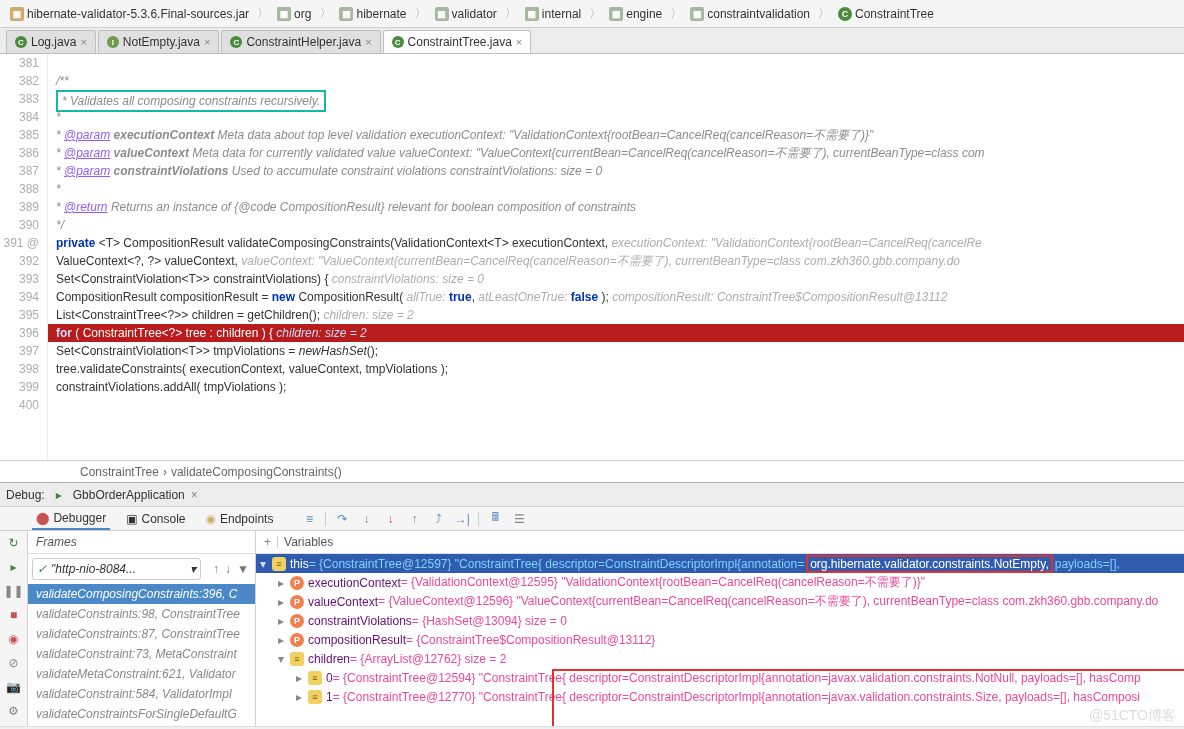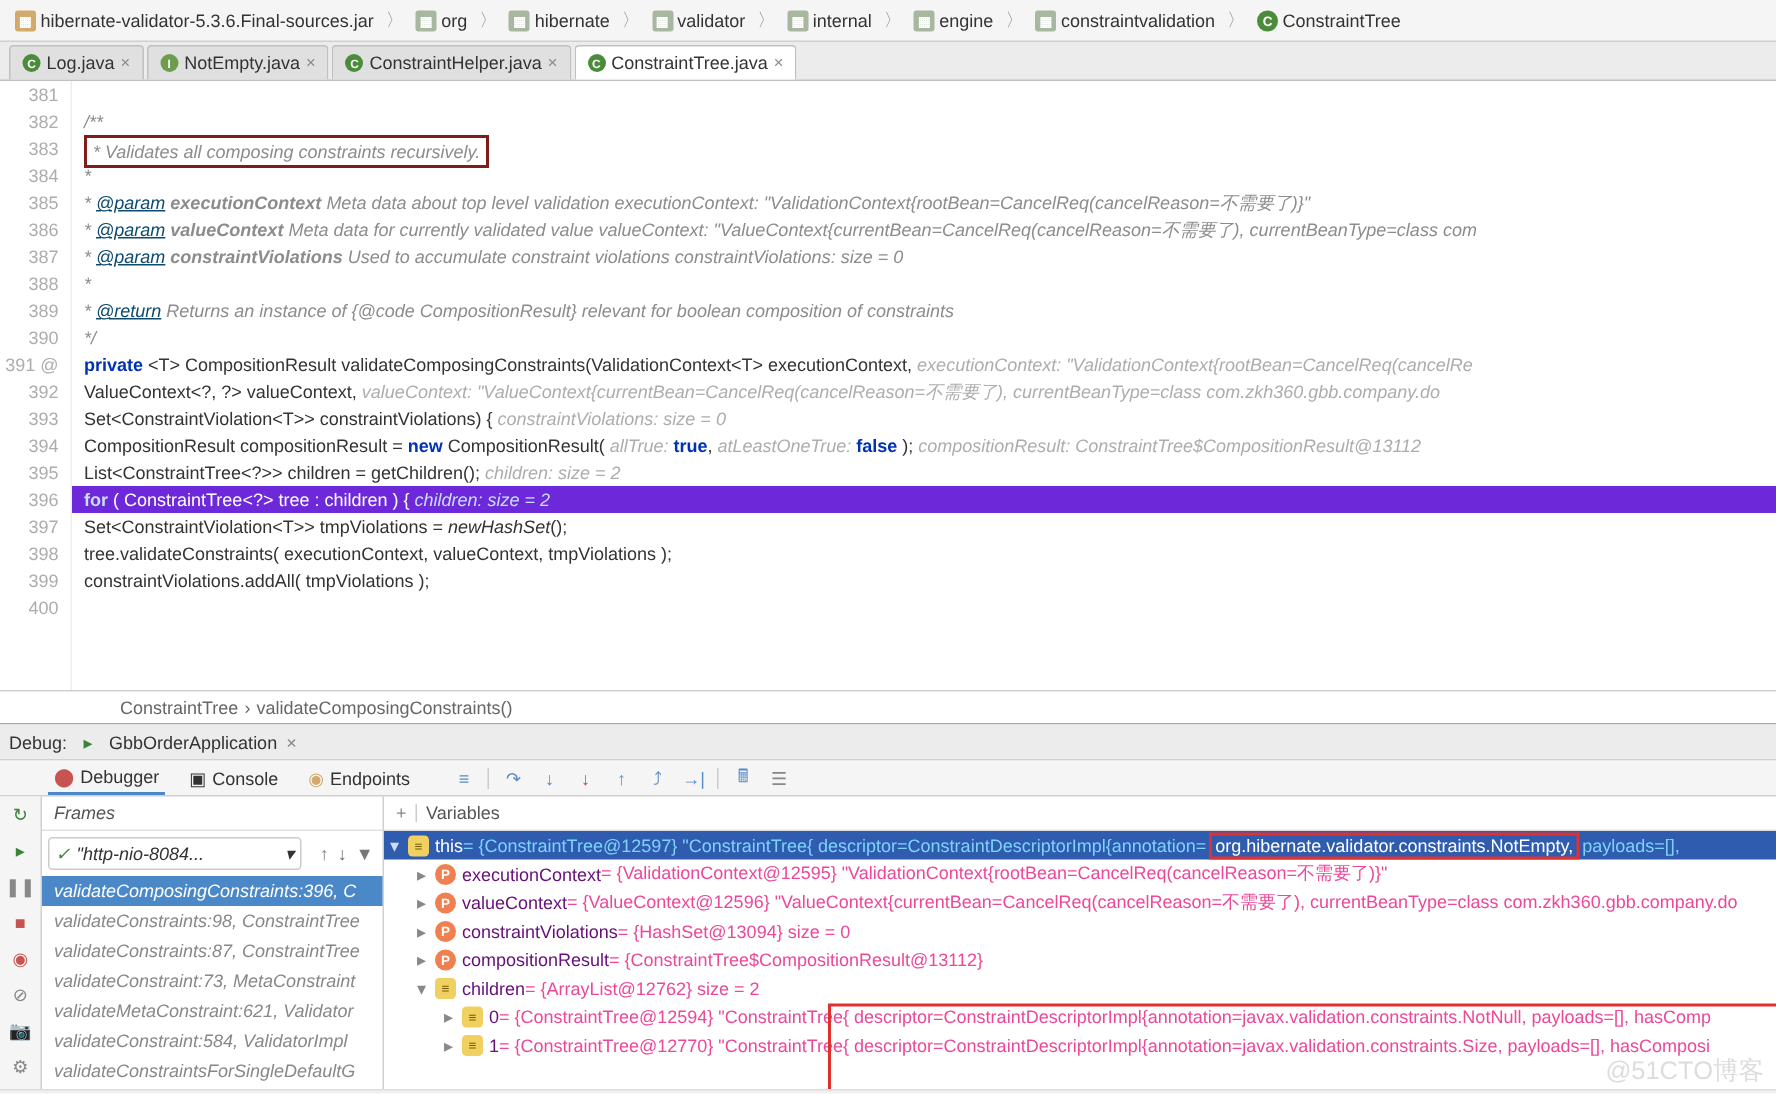--- a/index.html
+++ b/index.html
@@ -32,7 +32,7 @@
 .hint { color: #adadad; font-style: italic; }
 .tag { color: #0c4a6e; text-decoration: underline; }
 .bold { font-weight: bold; color: #8c8c8c; }
-.red-box { border: 2px solid #7f1d1d; padding: 0 4px; display: inline-block; }
+.red-box { border: 2px solid #14b8a6; padding: 0 4px; display: inline-block; }
 .method-breadcrumb { height: 22px; border-top: 1px solid #d0d0d0; display: flex; align-items: center; padding-left: 80px; color: #666; gap: 4px; }
 
 .debug-panel { border-top: 1px solid #aaa; }

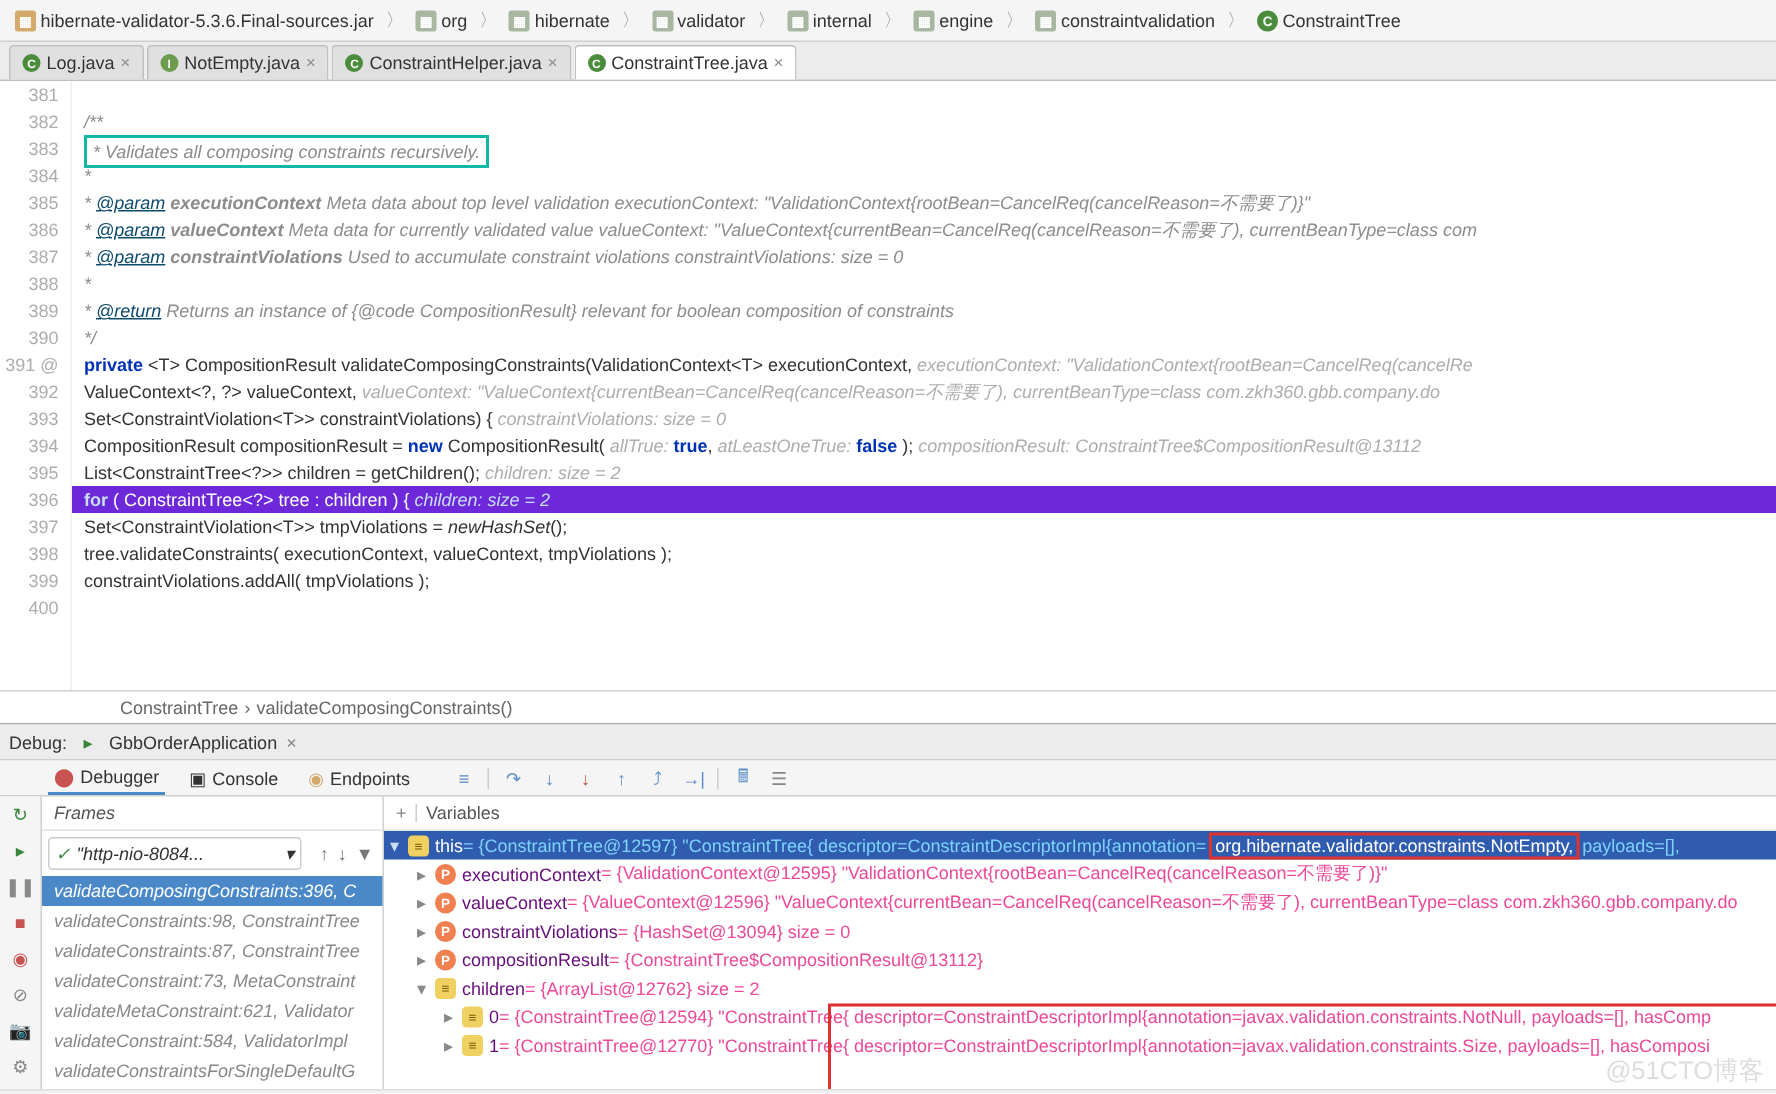--- a/index.html
+++ b/index.html
@@ -30,7 +30,7 @@
 .kw { color: #0033b3; font-weight: bold; }
 .comment { color: #8c8c8c; font-style: italic; }
 .hint { color: #adadad; font-style: italic; }
-.tag { color: #0c4a6e; text-decoration: underline; }
+.tag { color: #8b5cf6; text-decoration: underline; }
 .bold { font-weight: bold; color: #8c8c8c; }
 .red-box { border: 2px solid #14b8a6; padding: 0 4px; display: inline-block; }
 .method-breadcrumb { height: 22px; border-top: 1px solid #d0d0d0; display: flex; align-items: center; padding-left: 80px; color: #666; gap: 4px; }

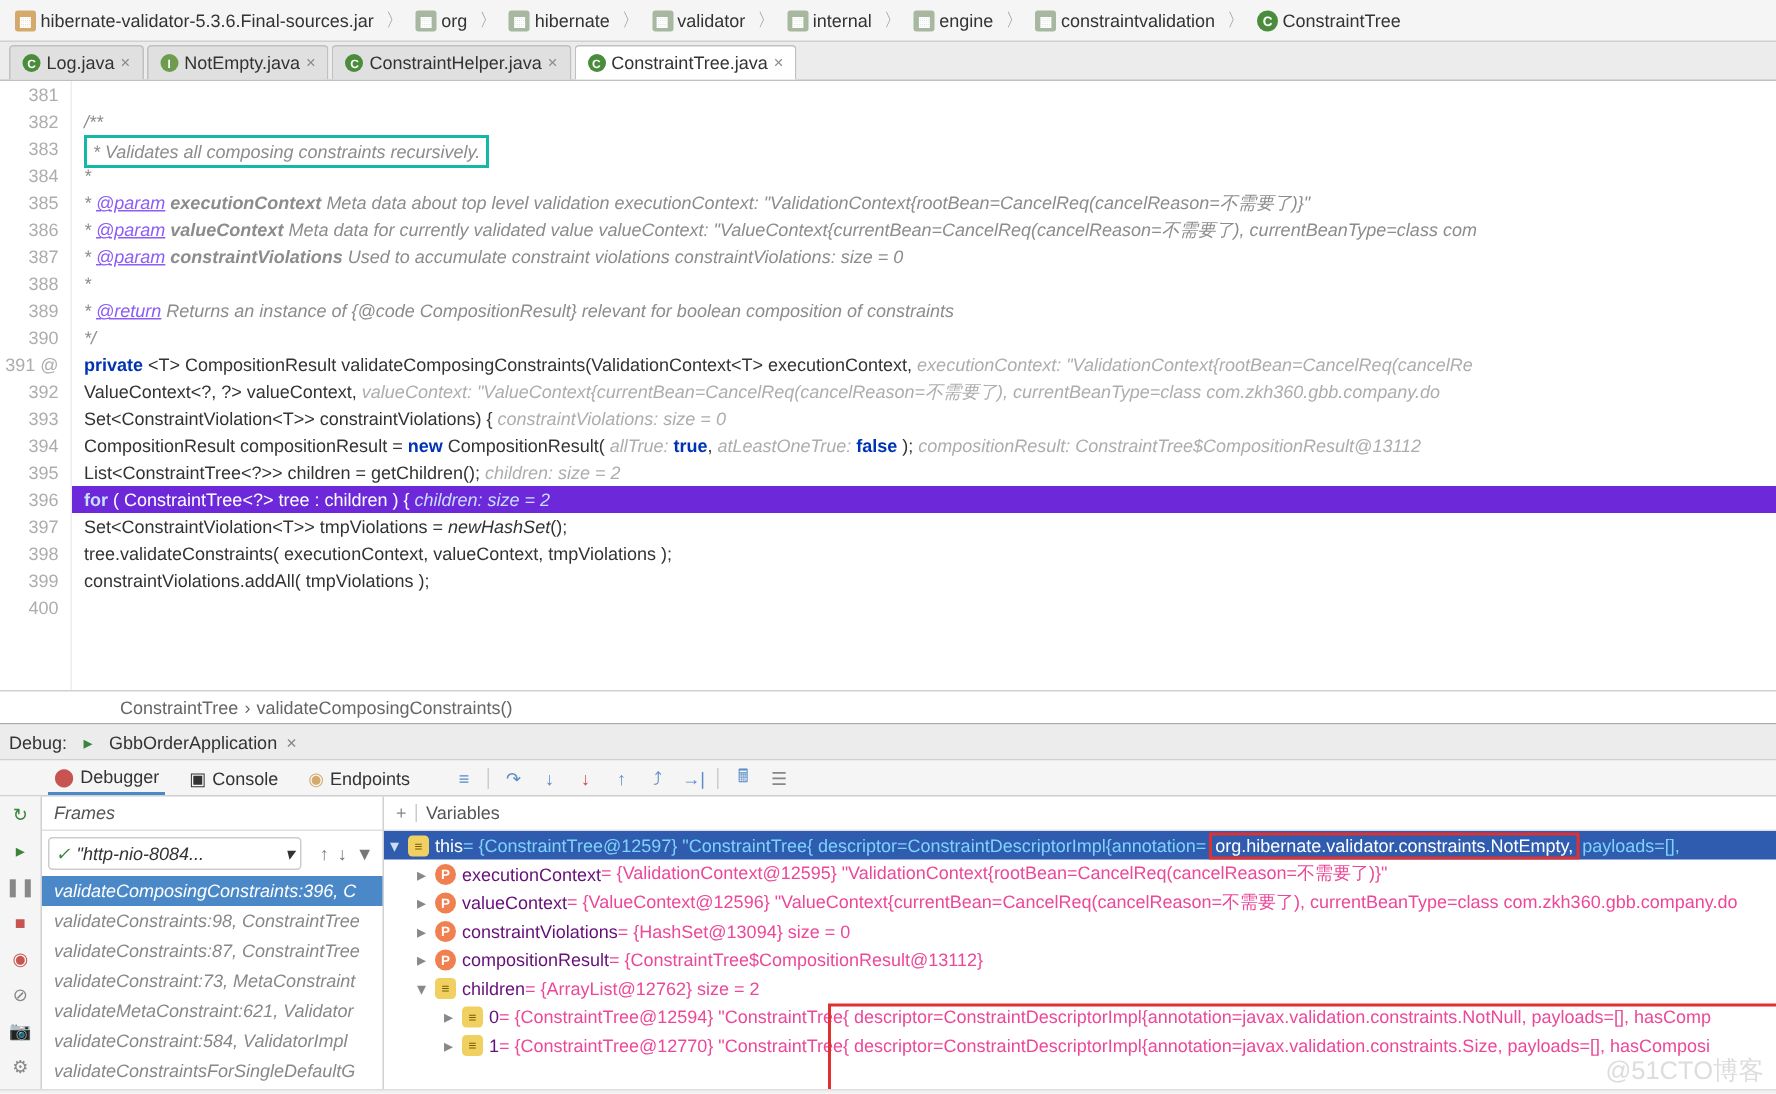--- a/index.html
+++ b/index.html
@@ -25,7 +25,7 @@
 .gutter-line { height: 18px; }
 .code { flex: 1; line-height: 18px; overflow: hidden; white-space: nowrap; }
 .code-line { height: 18px; padding-left: 8px; }
-.code-line.hl { background: #6d28d9; color: #fff; }
+.code-line.hl { background: #b91c1c; color: #fff; }
 .code-line.hl .kw, .code-line.hl .hint { color: #c8dfff; }
 .kw { color: #0033b3; font-weight: bold; }
 .comment { color: #8c8c8c; font-style: italic; }

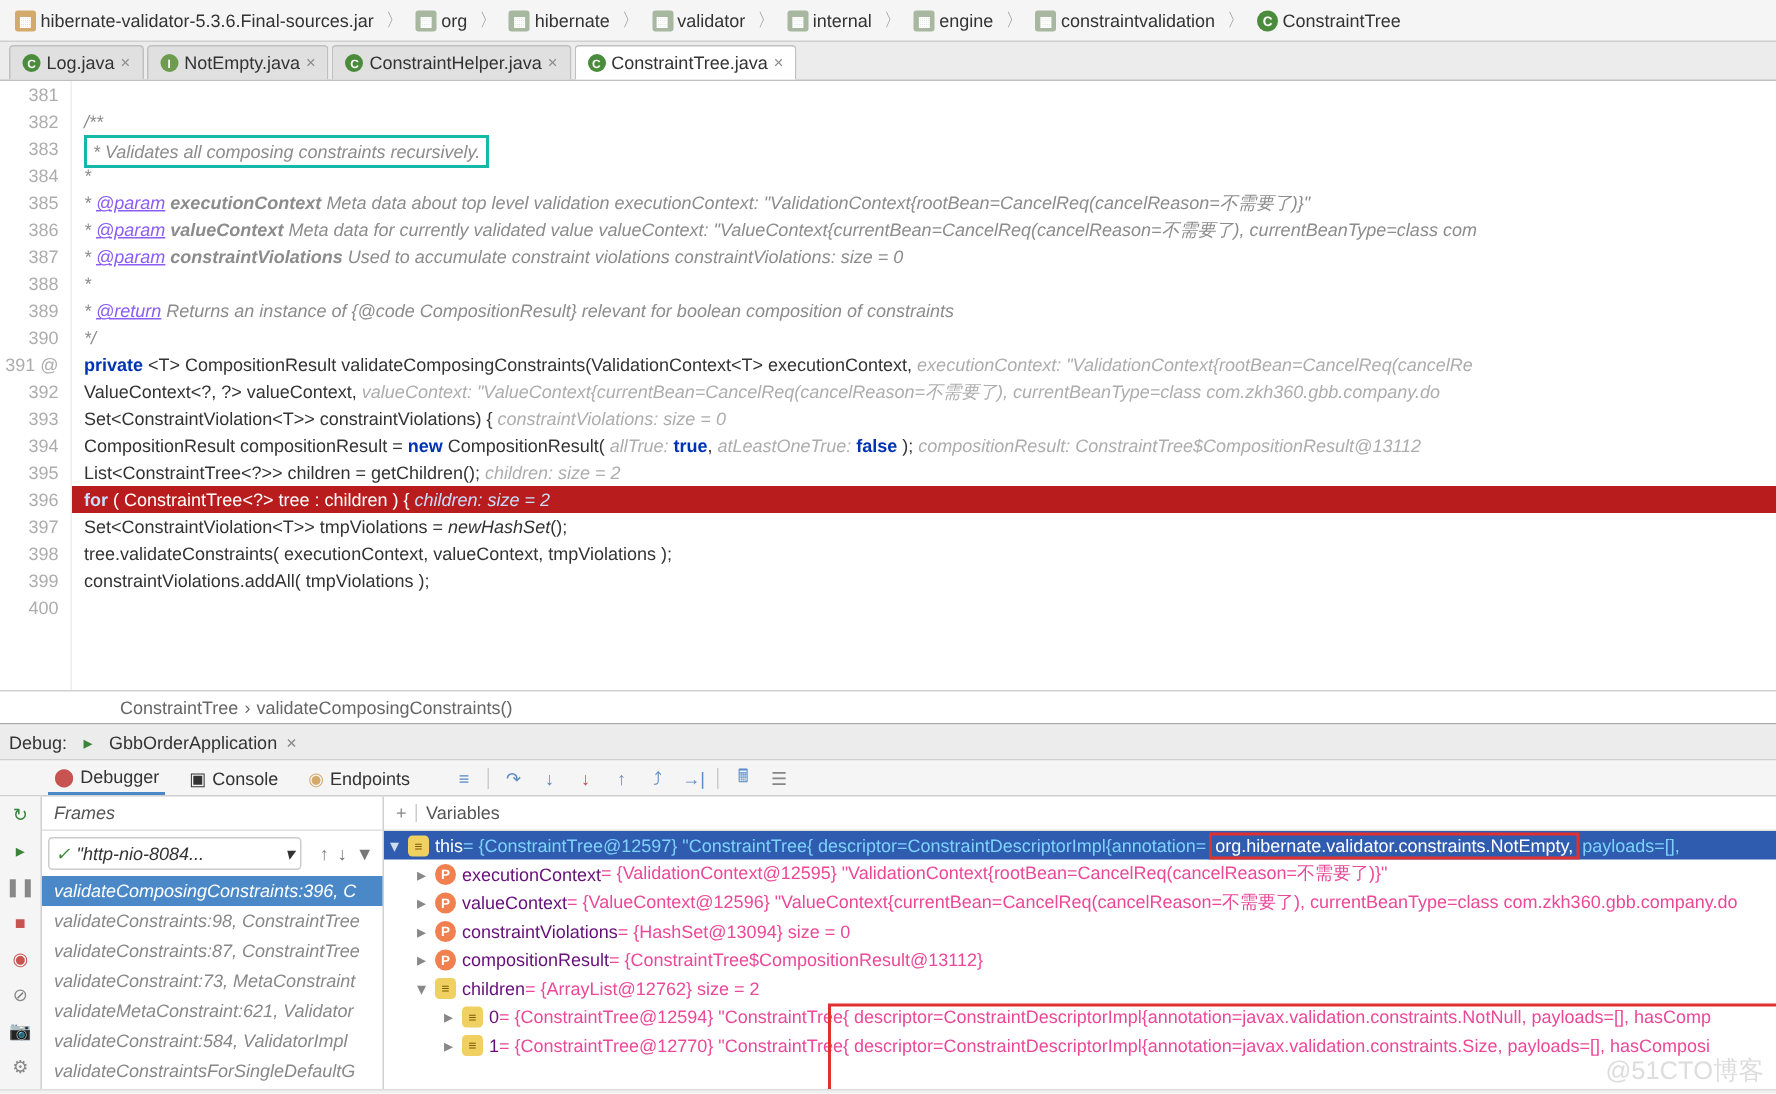--- a/index.html
+++ b/index.html
@@ -68,7 +68,7 @@
 .var-row.selected .var-text, .var-row.selected .var-gray { color: #7dd3fc; }
 .indent { display: inline-block; }
 .red-box-abs { position: absolute; border: 2px solid #e03030; pointer-events: none; }
-.watermark { position: absolute; right: 8px; bottom: 4px; color: #ddd; font-size: 17px; }
+.watermark { position: absolute; right: 8px; bottom: 4px; color: #ddd; font-size: 14px; }
 .scroll-x { height: 14px; background: #f0f0f0; border-top: 1px solid #ddd; }
 </style>
 </head>

